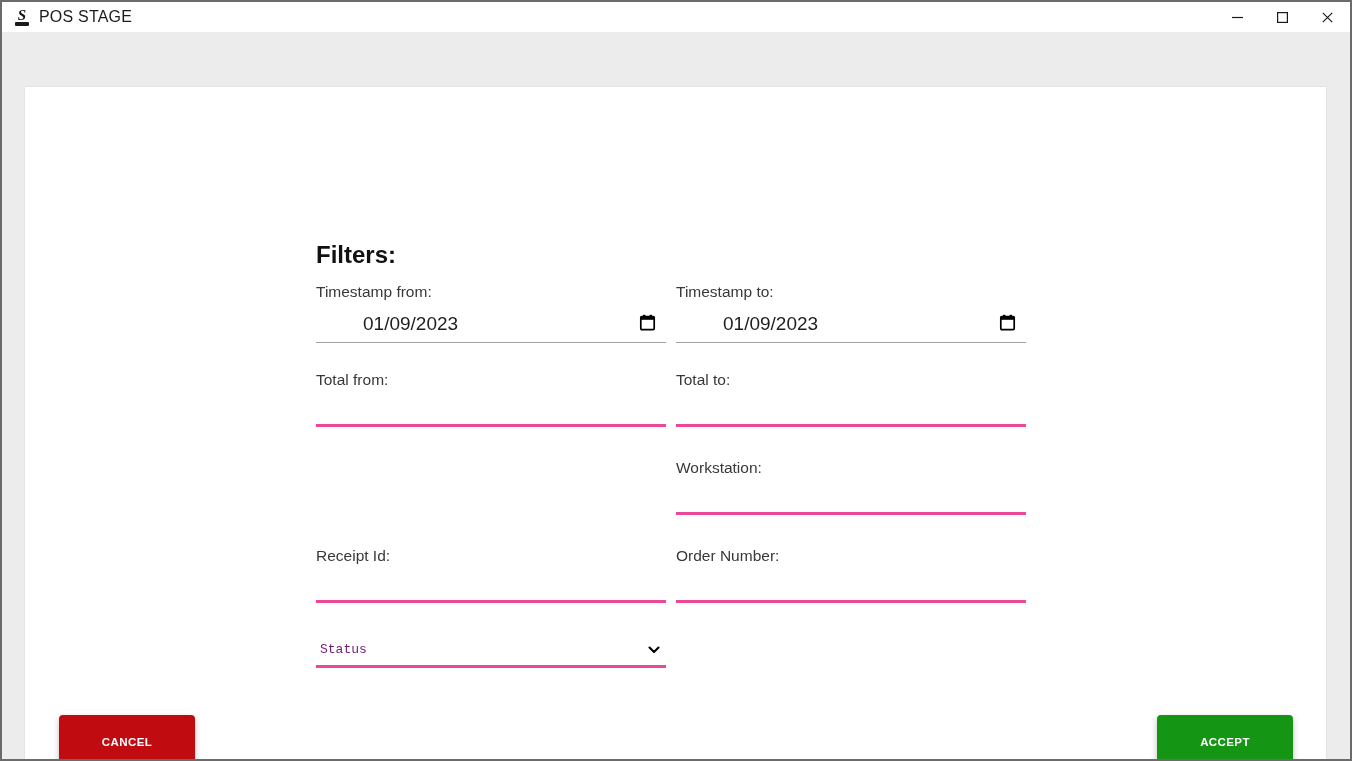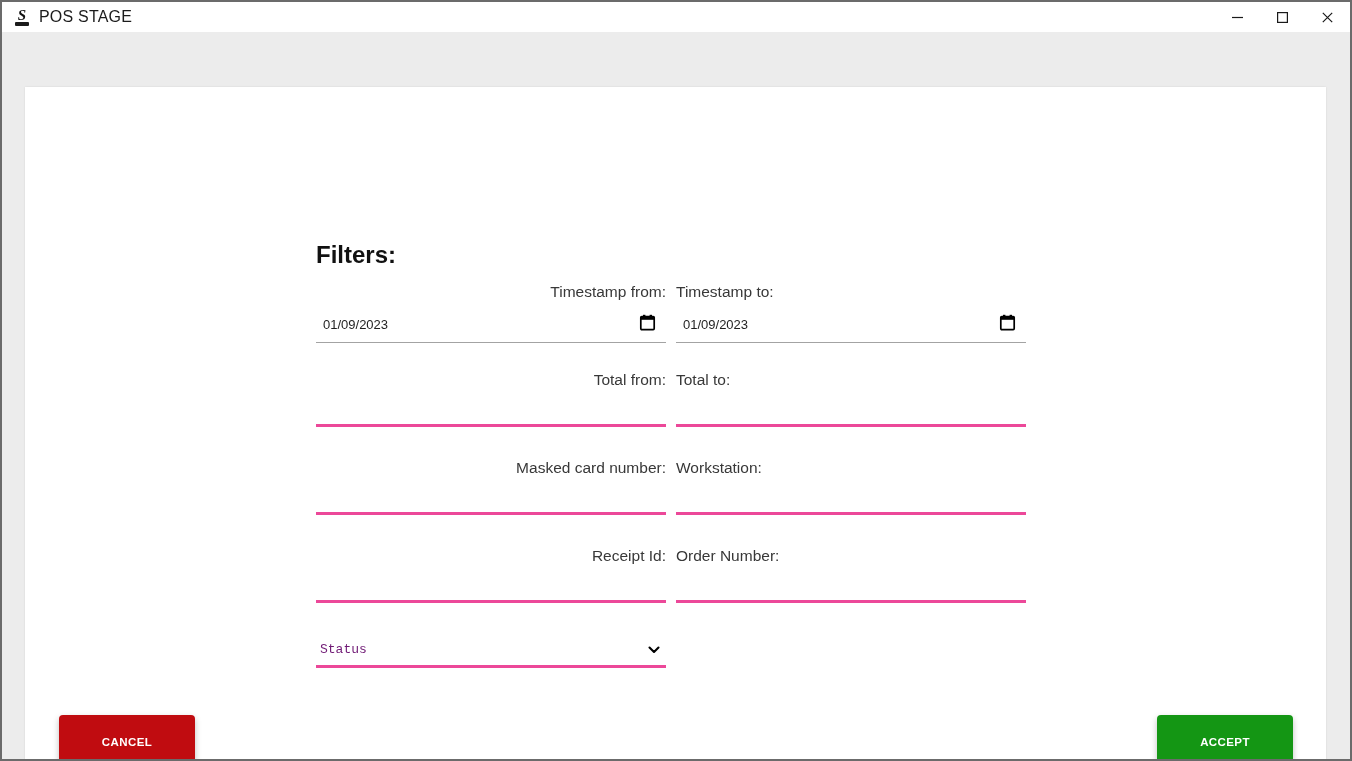--- a/index.html
+++ b/index.html
@@ -63,7 +63,7 @@
   .sel-value { font-size:13px; color:#701a75; padding-left:4px;font-family:Liberation Mono, monospace; }
   .chev { position:absolute; right:5px; top:9px; width:14px; height:14px; }
 
-  .col-left  { left:291px;text-align:right; }
+  .col-left  { left:291px; }
   .col-right { left:651px; }
   .row-1 { top:195px; height:61px; }
   .row-2 { top:283px; height:57px; }

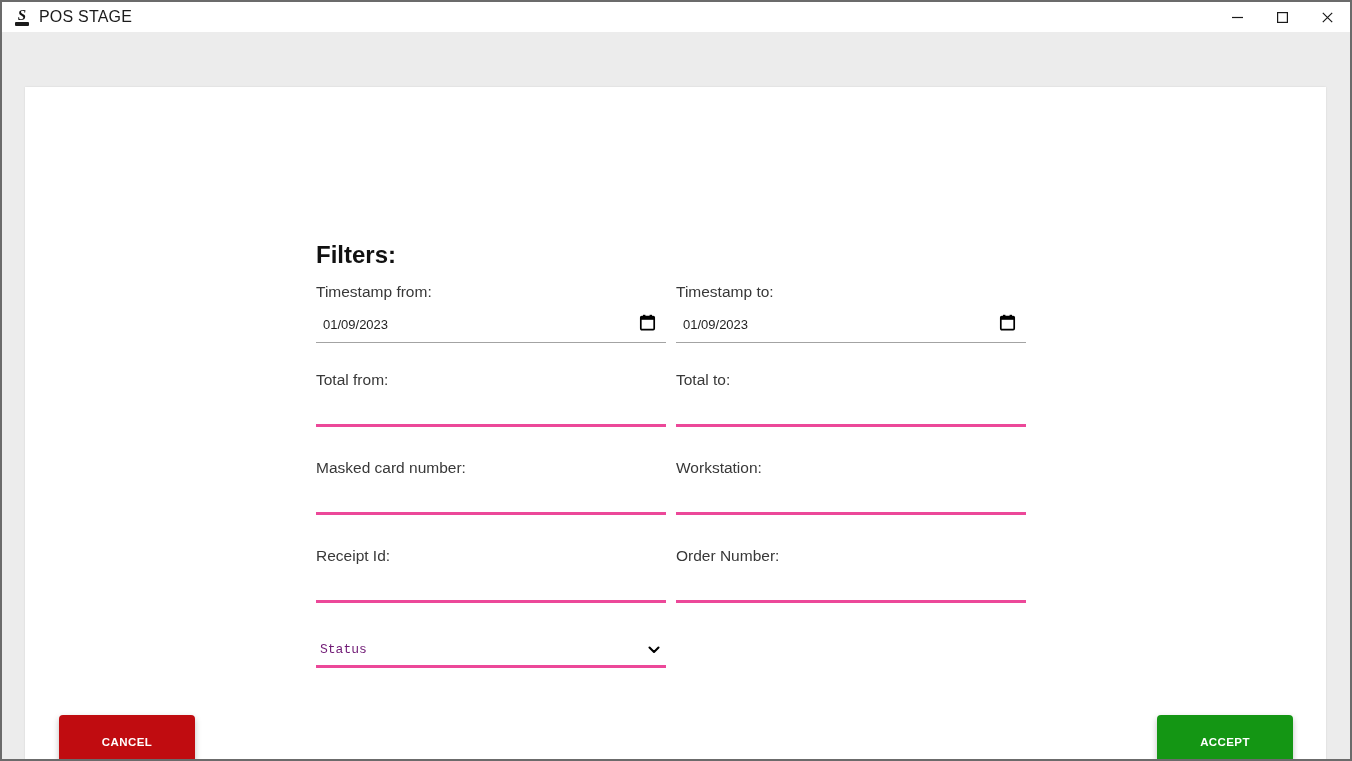--- a/index.html
+++ b/index.html
@@ -55,7 +55,7 @@
     position:absolute; left:0; right:0; bottom:0; top:24px;
     display:flex; align-items:center;
   }
-  .f-value { font-size:13px; color:#1f1f1f; padding-left:7px; }
+  .f-value { font-size:19px; color:#1f1f1f; padding-left:7px;margin-left:40px; }
   .cal-icon { position:absolute; right:10px; bottom:11px; width:17px; height:17px; }
   .cal-icon svg { display:block; }
 

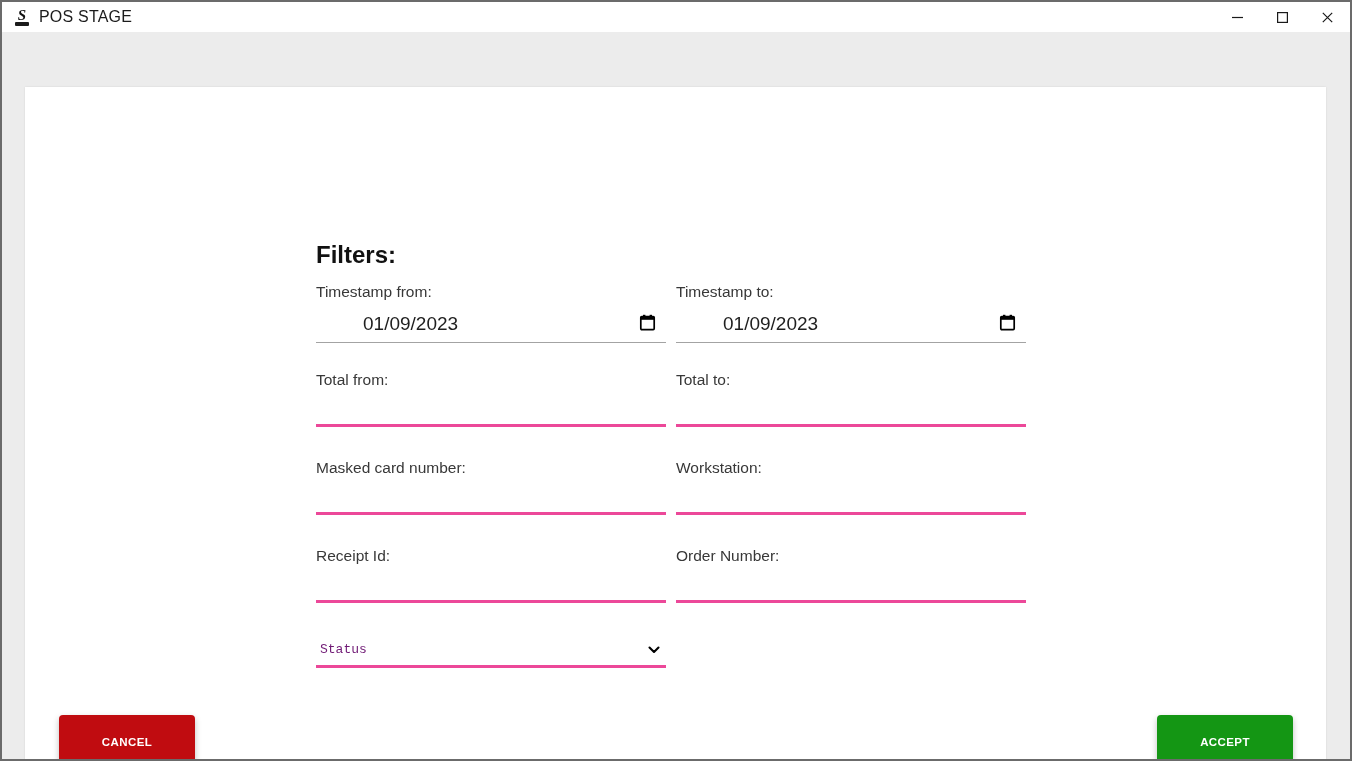--- a/index.html
+++ b/index.html
@@ -161,12 +161,6 @@
         </div>
       </div>
 
-      <div class="field col-left row-3 u-light">
-        <div class="f-label">Masked card number:</div>
-        <div class="f-input">
-          <span class="f-value"></span>
-        </div>
-      </div>
 
       <div class="field col-left row-4 u-light">
         <div class="f-label">Receipt Id:</div>

